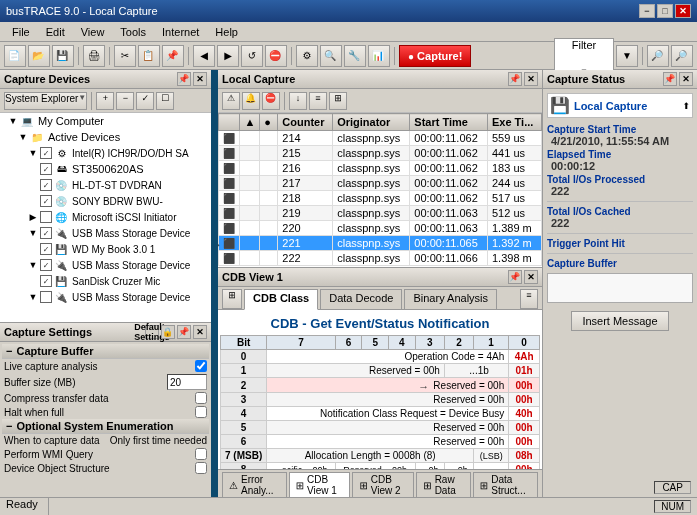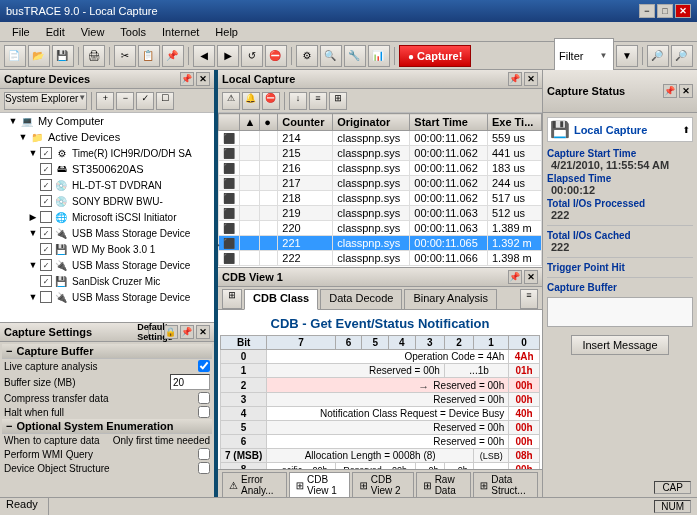--- a/index.html
+++ b/index.html
@@ -403,6 +403,7 @@
       border: 1px solid #999; background: white;
       padding: 0 4px; height: 36px; min-width: 60px;
       font-size: 11px;
+      flex-direction: column;
     }
     .arr { font-size: 8px; color: #555; }
   </style>

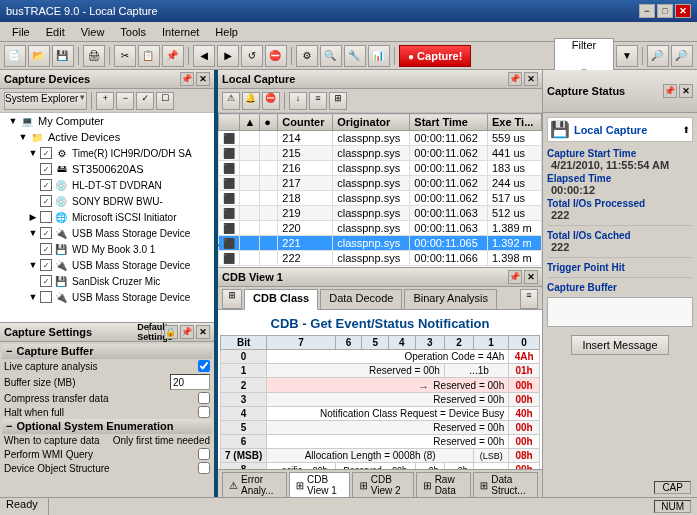--- a/index.html
+++ b/index.html
@@ -100,7 +100,7 @@
     .left-panel {
       width: 218px;
       background: #d4d0c8;
-      border-right: 4px solid #0c4a6e;
+      border-right: 7px solid #0c4a6e;
       display: flex;
       flex-direction: column;
       overflow: hidden;

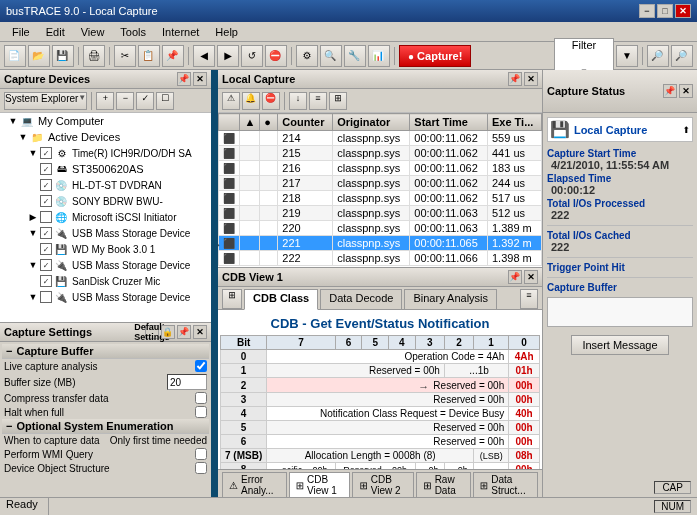--- a/index.html
+++ b/index.html
@@ -348,7 +348,7 @@
     }
     .capture-status-header {
       background: linear-gradient(to bottom, #e8e4de, #c8c4bc);
-      padding: 14px 4px;
+      padding: 2px 4px;
       font-size: 11px;
       font-weight: bold;
       border-bottom: 1px solid #999;

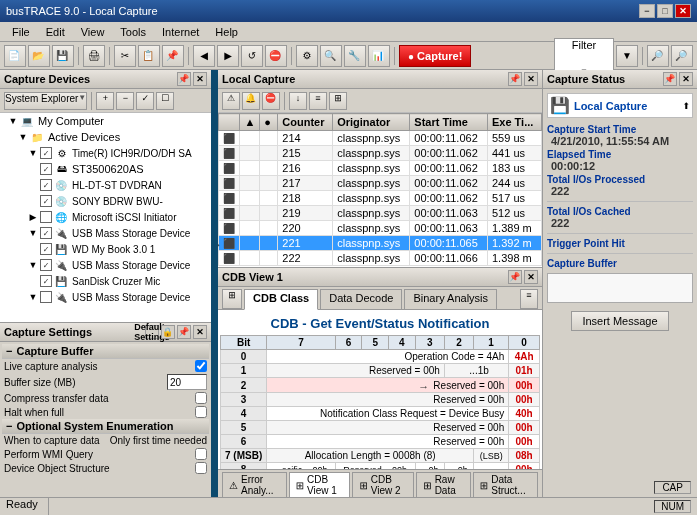--- a/index.html
+++ b/index.html
@@ -508,7 +508,7 @@
         <span class="tree-toggle">▼</span>
         <div class="chk checked"></div>
         <span class="tree-icon">⚙</span>
-        <span style="font-size:10px;">Time(R) ICH9R/DO/DH SA</span>
+        <span style="font-size:10px;">Intel(R) ICH9R/DO/DH SA</span>
       </div>
 
       <div class="tree-item">

